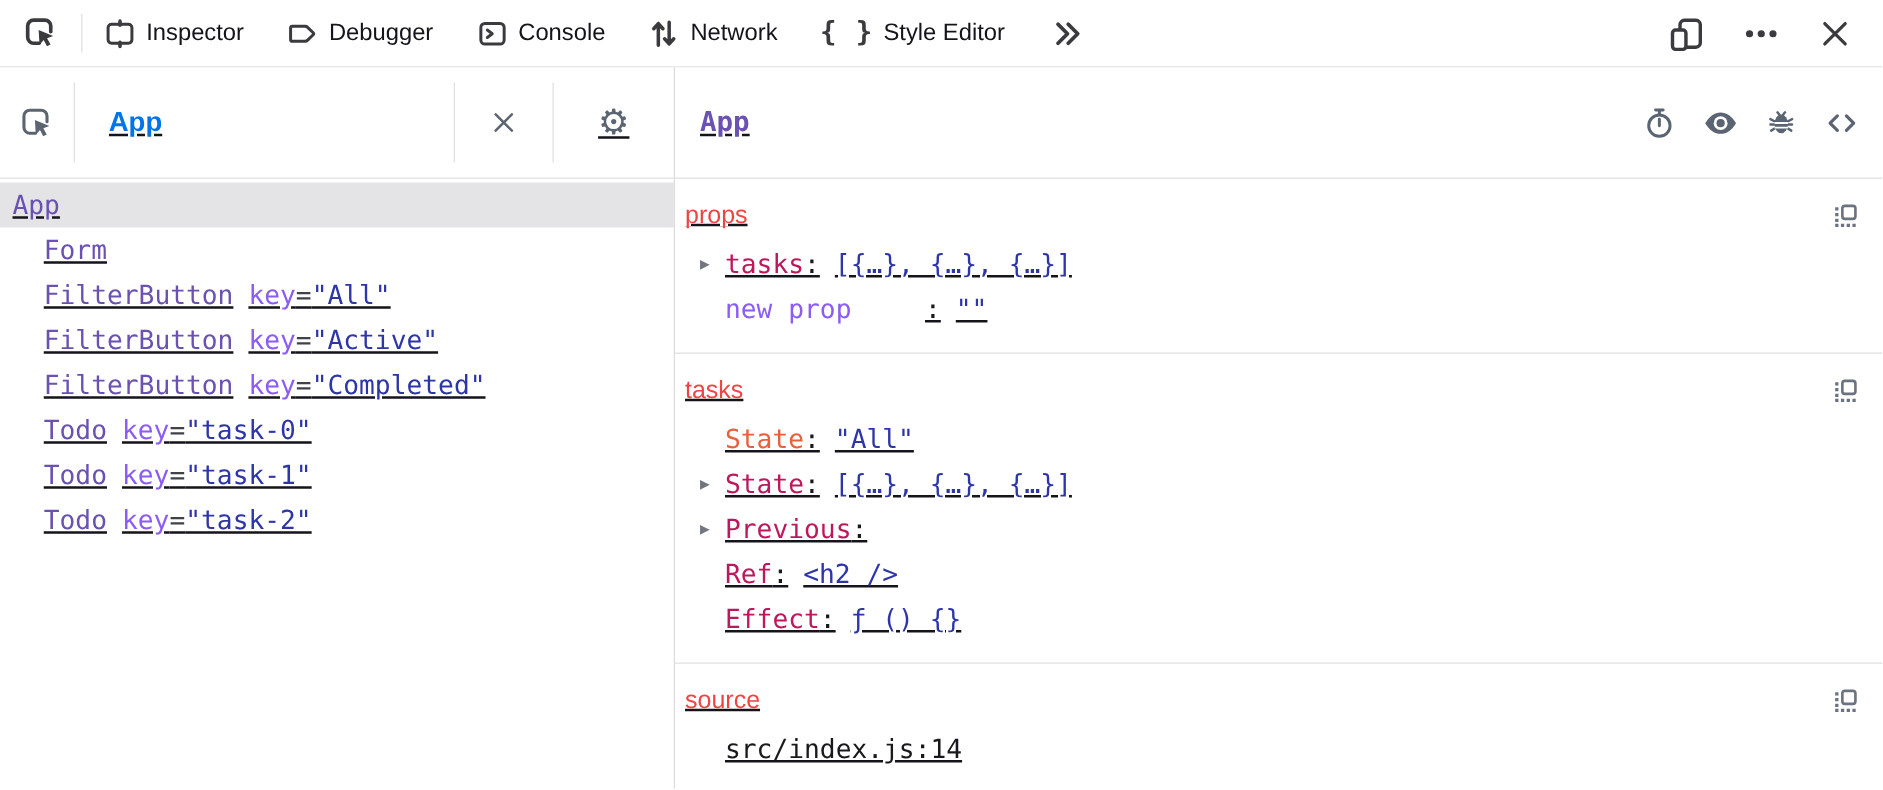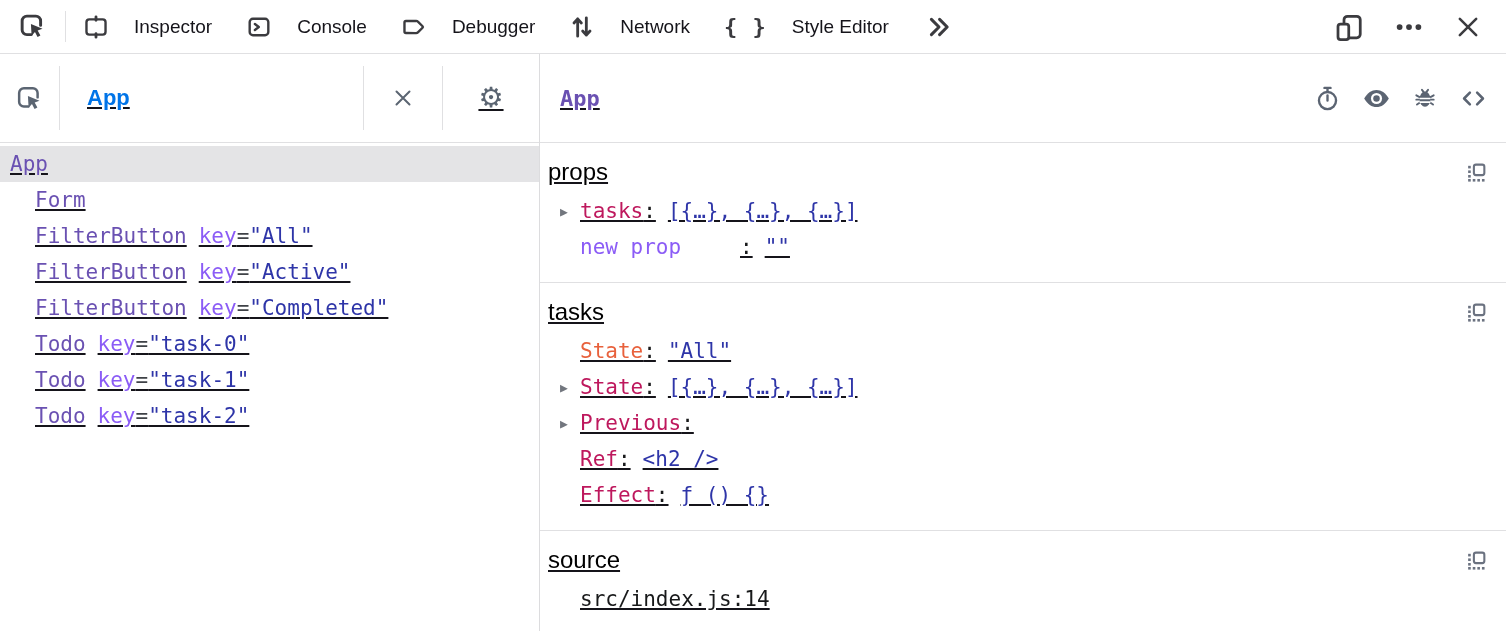--- a/index.html
+++ b/index.html
@@ -21,7 +21,7 @@
   .vsep { width:1px; background:#e0e0e2; margin:11px 0; }
   .tabs { display:flex; align-items:stretch; }
   .tab {
-    position:relative; display:flex; align-items:center; gap:25px;
+    position:relative; display:flex; align-items:center; gap:8px;
     padding:0 17px; font-size:19px; color:#15141a;
   }
   .tab.active { color:#0061e0; }

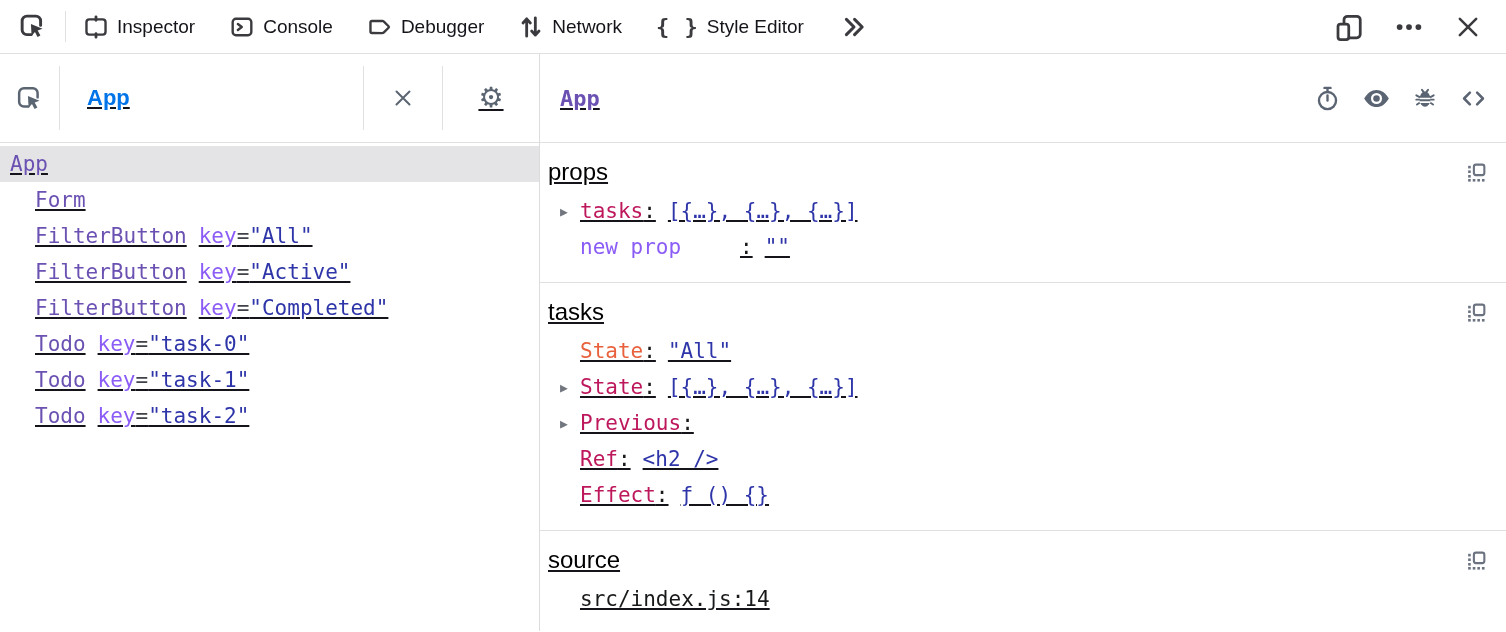--- a/index.html
+++ b/index.html
@@ -113,21 +113,21 @@
 
     <button class="tab">
       <span>
+        <svg width="26" height="26" viewBox="0 0 24 24" fill="none" stroke="#3b3b3f" stroke-width="2.2" stroke-linejoin="round">
+          <path d="M4.6 6.4h9.3a2.3 2.3 0 0 1 1.7.7l4.3 4.2a1 1 0 0 1 0 1.4l-4.3 4.2a2.3 2.3 0 0 1-1.7.7H4.6a1.4 1.4 0 0 1-1.4-1.4V7.8a1.4 1.4 0 0 1 1.4-1.4z"></path>
+        </svg>
+      </span>
+      <span>Debugger</span>
+    </button>
+
+    <button class="tab">
+      <span>
         <svg width="26" height="26" viewBox="0 0 24 24" fill="none" stroke="#3b3b3f" stroke-width="2.2" stroke-linecap="round" stroke-linejoin="round">
           <rect x="3.4" y="4.4" width="17.2" height="15.2" rx="3"></rect>
           <path d="M8.2 9.2l3.6 2.8-3.6 2.8"></path>
         </svg>
       </span>
       <span>Console</span>
-    </button>
-
-    <button class="tab">
-      <span>
-        <svg width="26" height="26" viewBox="0 0 24 24" fill="none" stroke="#3b3b3f" stroke-width="2.2" stroke-linejoin="round">
-          <path d="M4.6 6.4h9.3a2.3 2.3 0 0 1 1.7.7l4.3 4.2a1 1 0 0 1 0 1.4l-4.3 4.2a2.3 2.3 0 0 1-1.7.7H4.6a1.4 1.4 0 0 1-1.4-1.4V7.8a1.4 1.4 0 0 1 1.4-1.4z"></path>
-        </svg>
-      </span>
-      <span>Debugger</span>
     </button>
 
     <button class="tab">

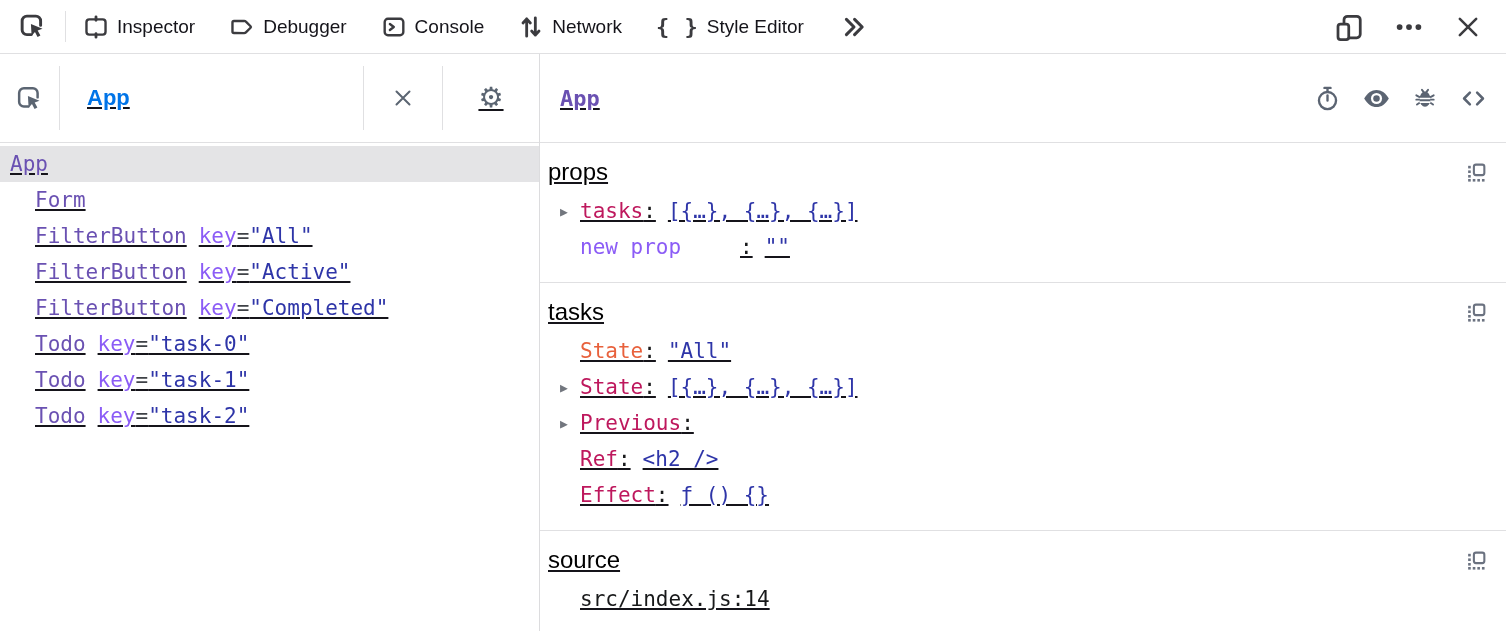--- a/index.html
+++ b/index.html
@@ -71,7 +71,7 @@
   .section { padding:14px 18px 17px 8px; border-bottom:1px solid #e0e0e2; }
   .section:last-child { border-bottom:none; }
   .section-head { display:flex; align-items:center; height:30px; margin-bottom:6px; }
-  .section-title { font-size:24px; color:#000000; }
+  .section-title { font-size:20px; color:#ef4444; }
   .copy-btn { margin-left:auto; display:flex; }
   .kv-row {
     position:relative; height:36px; line-height:36px;

